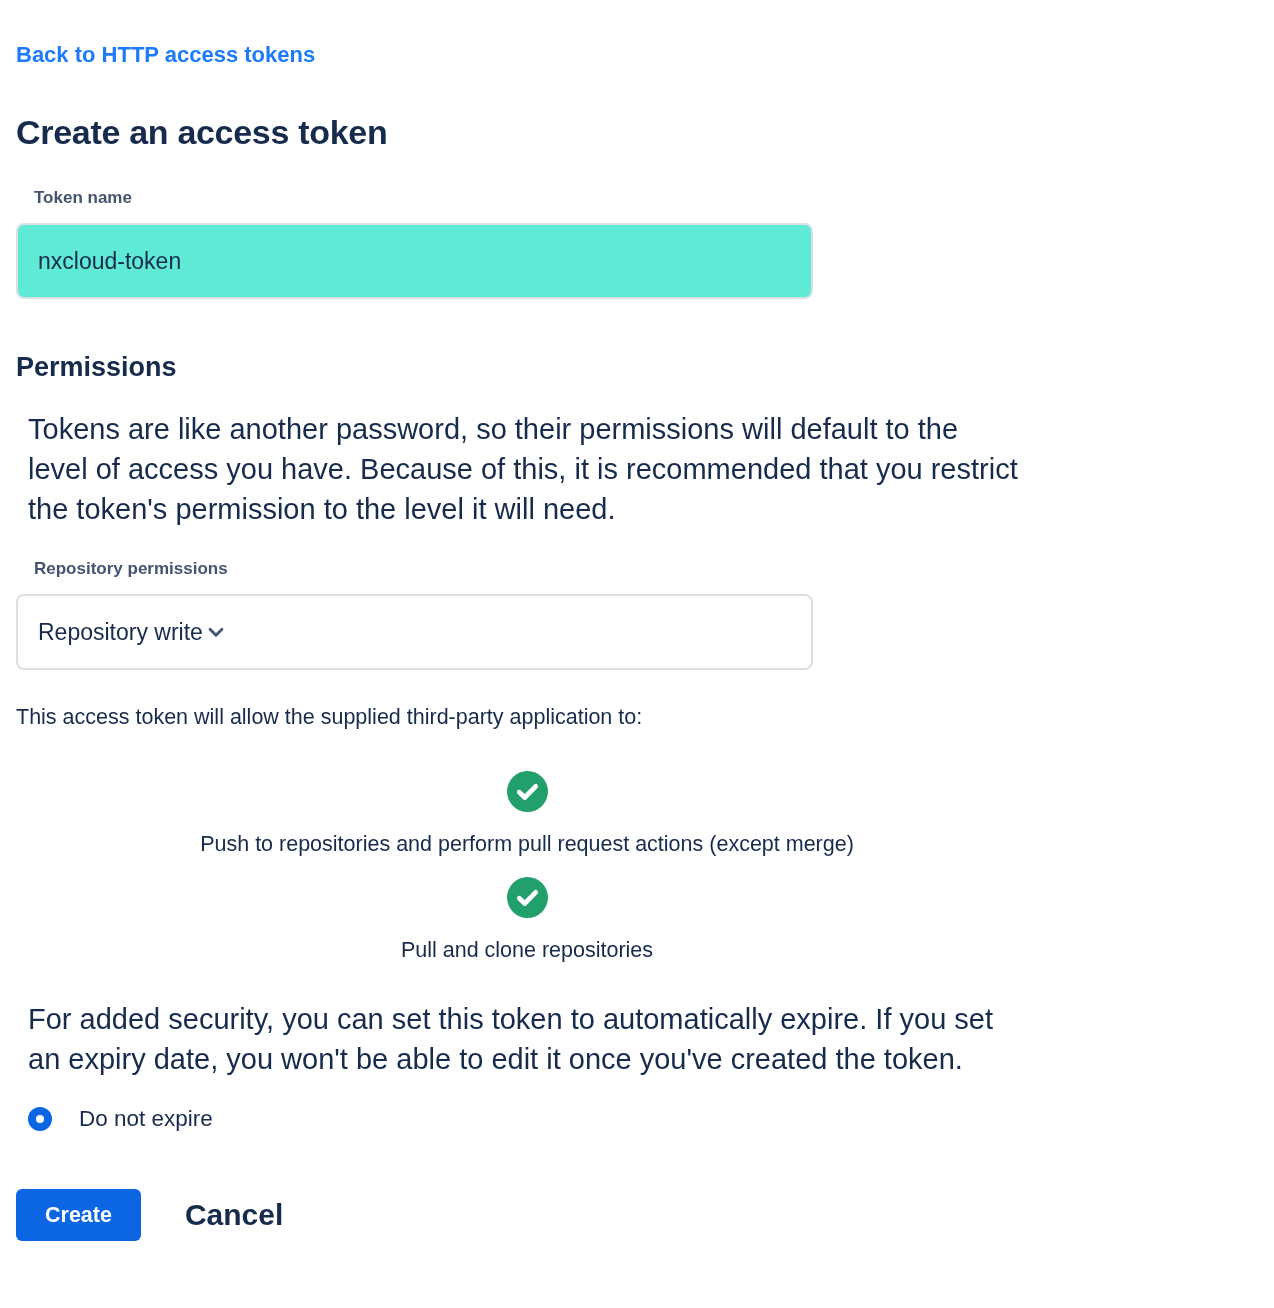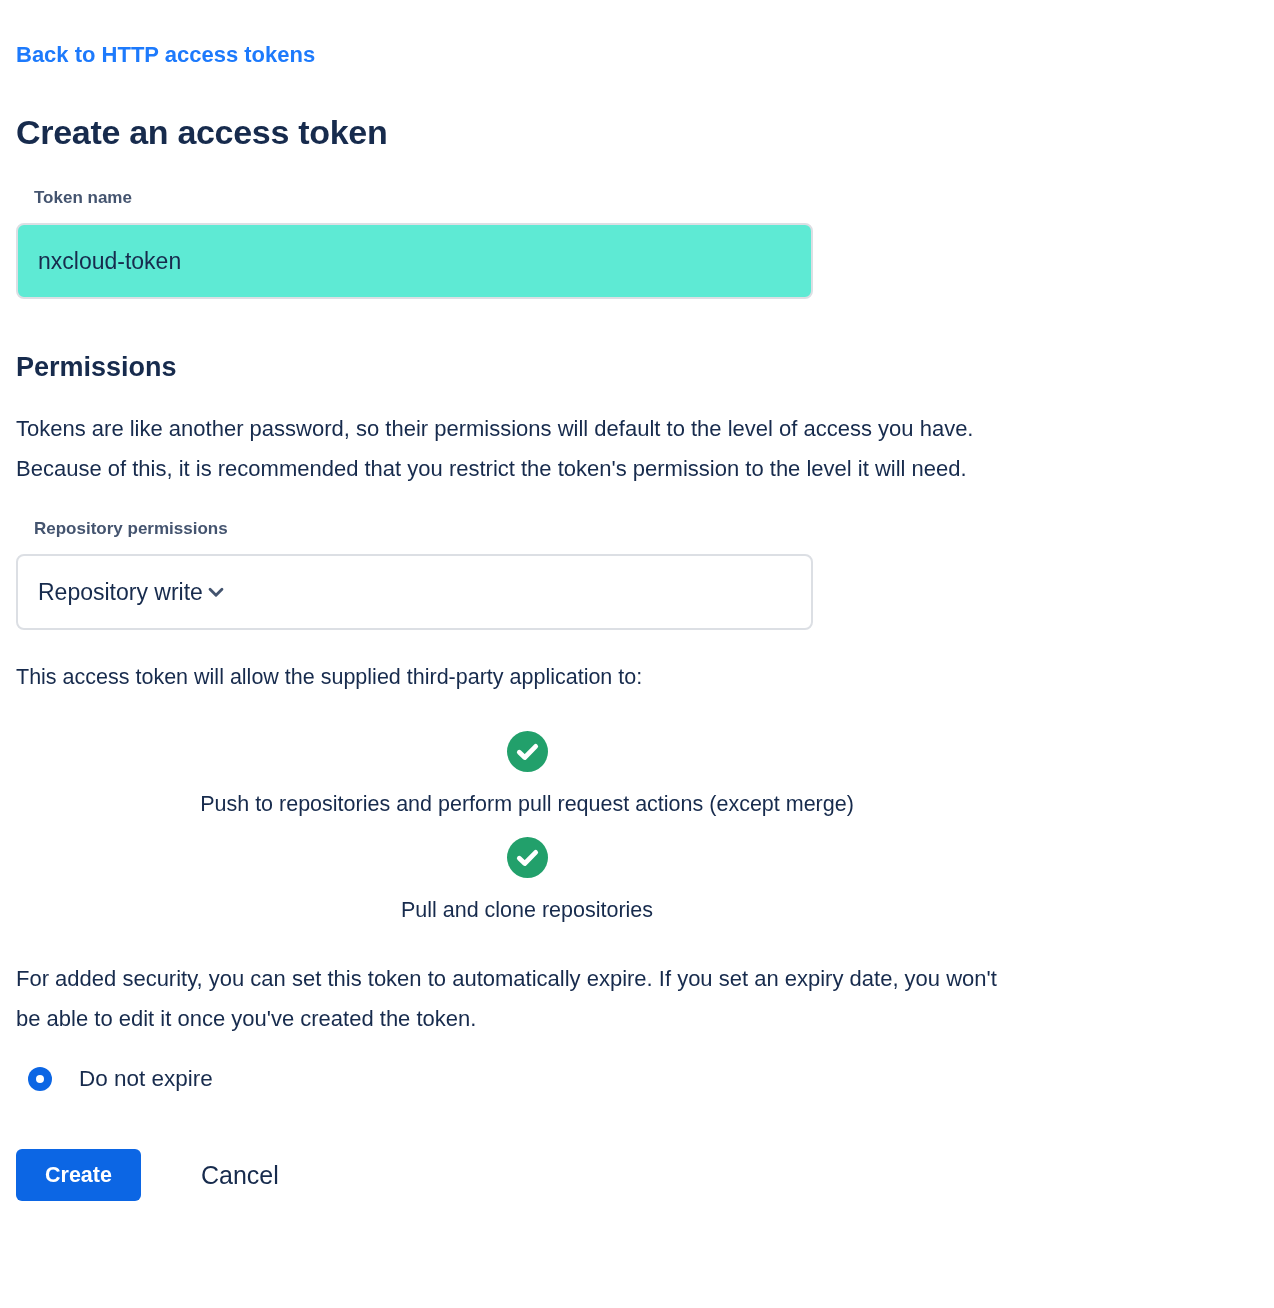--- a/index.html
+++ b/index.html
@@ -61,8 +61,8 @@
   }
   h2.section-heading.expiry { margin-top: 56px; }
   p.body-text {
-    margin: 26px 0 0 0;
-    font-size: 22px;
+    margin: 26px 0 0 12px;
+    font-size: 29px;
     line-height: 40px;
     color: #172B4D;
     max-width: 1205px;

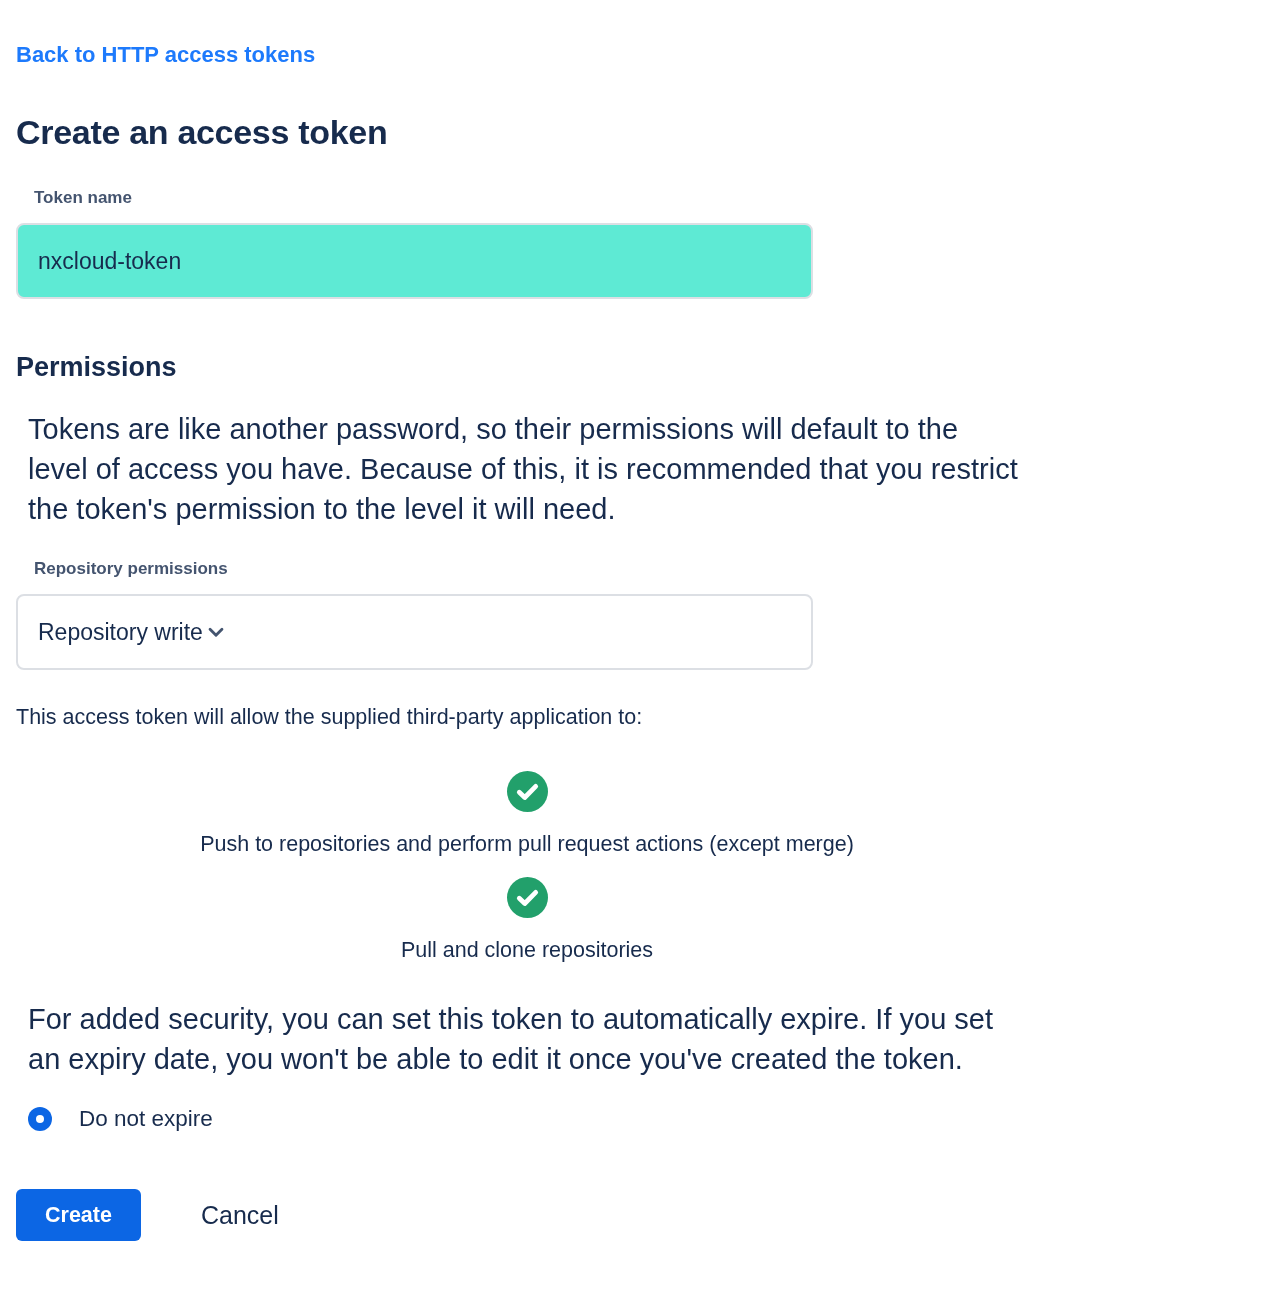--- a/index.html
+++ b/index.html
@@ -139,7 +139,7 @@
     margin-top: 46px;
     display: flex;
     align-items: center;
-    gap: 60px;
+    gap: 44px;
   }
   .primary-button {
     height: 52px;

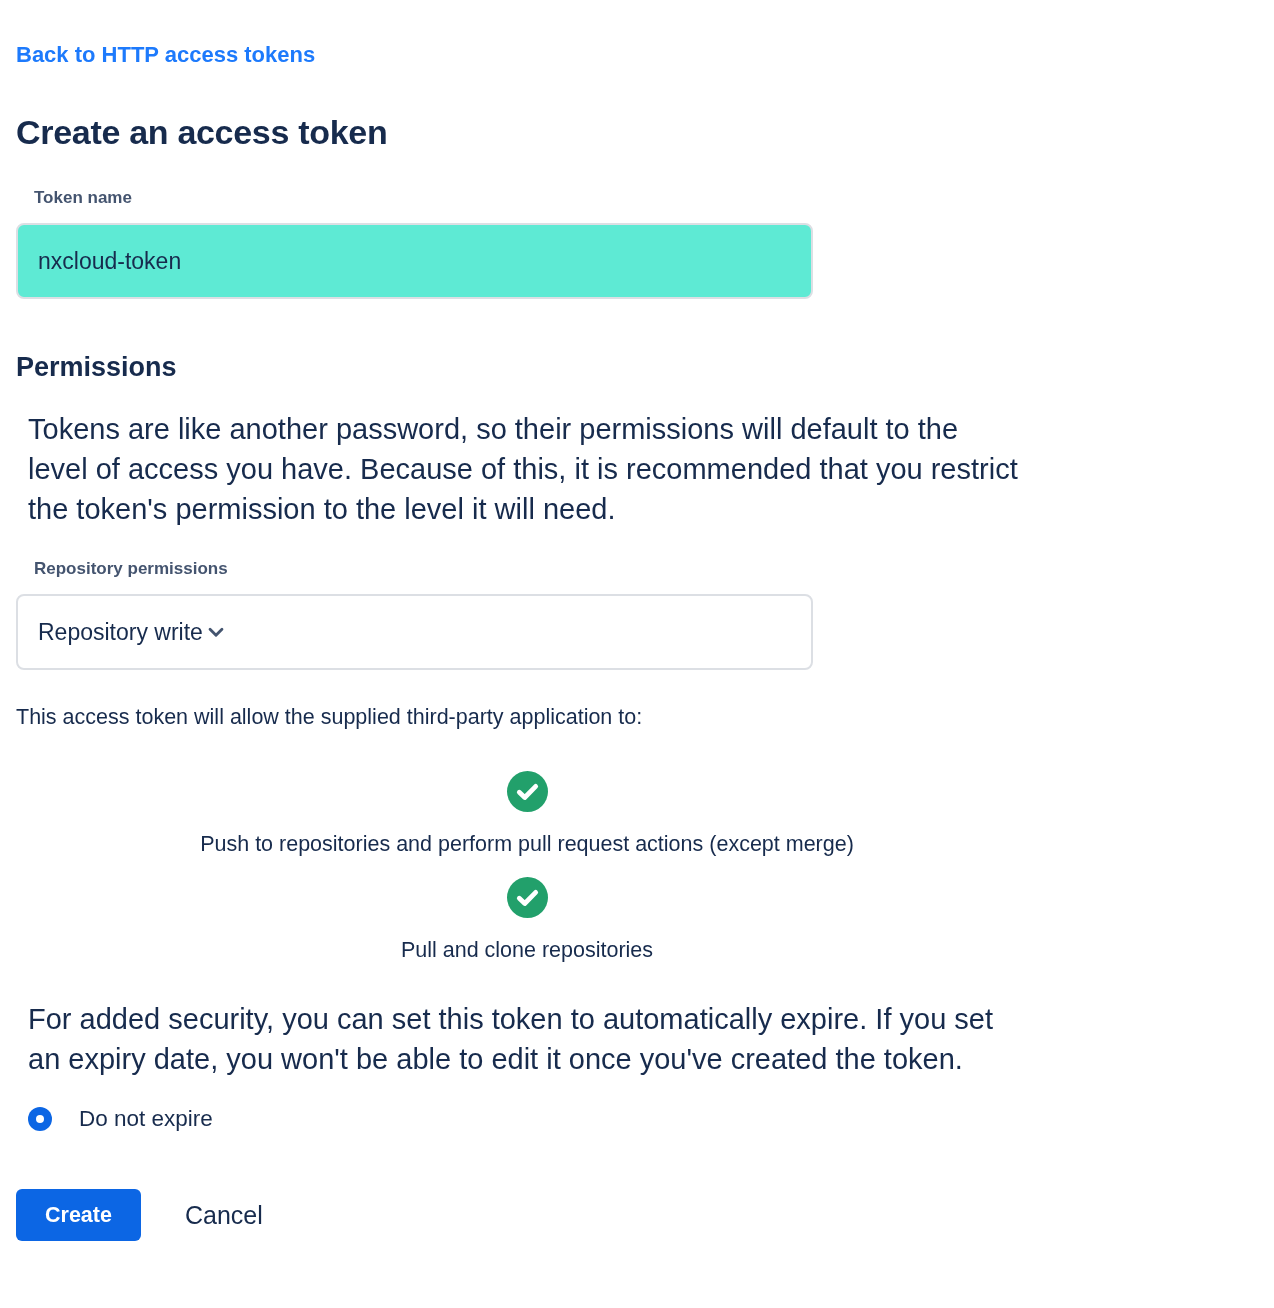--- a/index.html
+++ b/index.html
@@ -154,8 +154,8 @@
     cursor: pointer;
   }
   .cancel-link {
-    font-size: 25px;
-    font-weight: 400;
+    font-size: 30px;
+    font-weight: 700;
     color: #172B4D;
     text-decoration: none;
     cursor: pointer;

